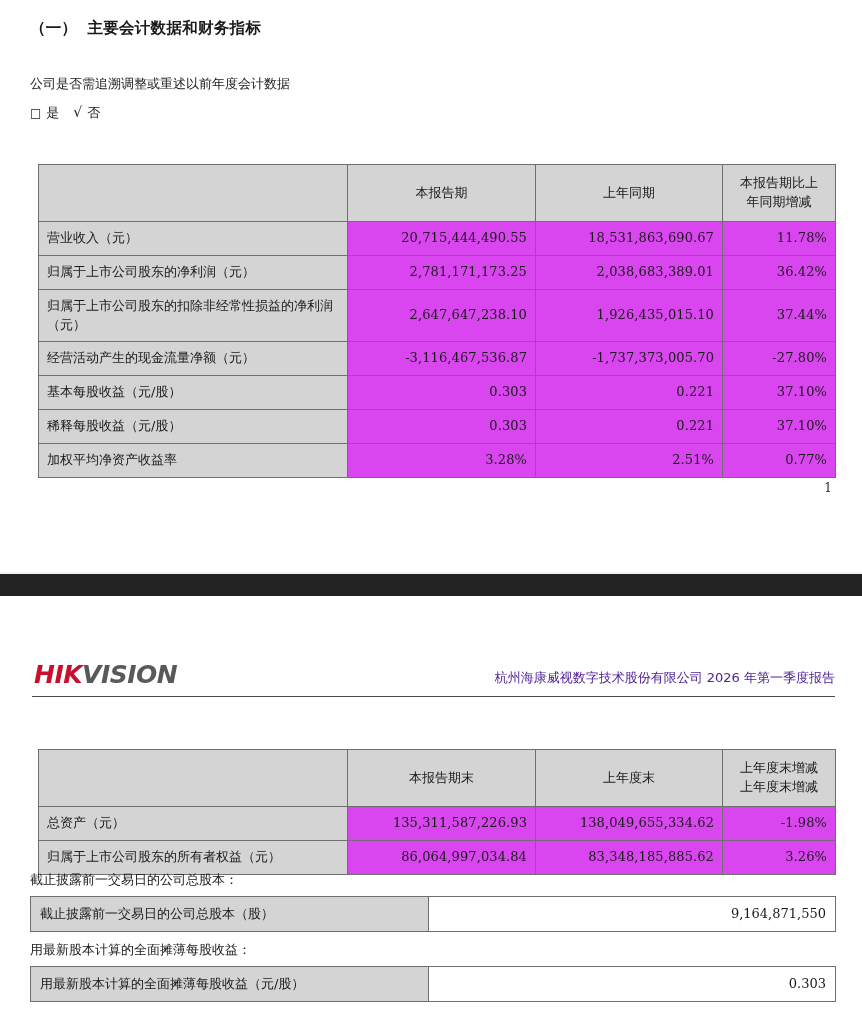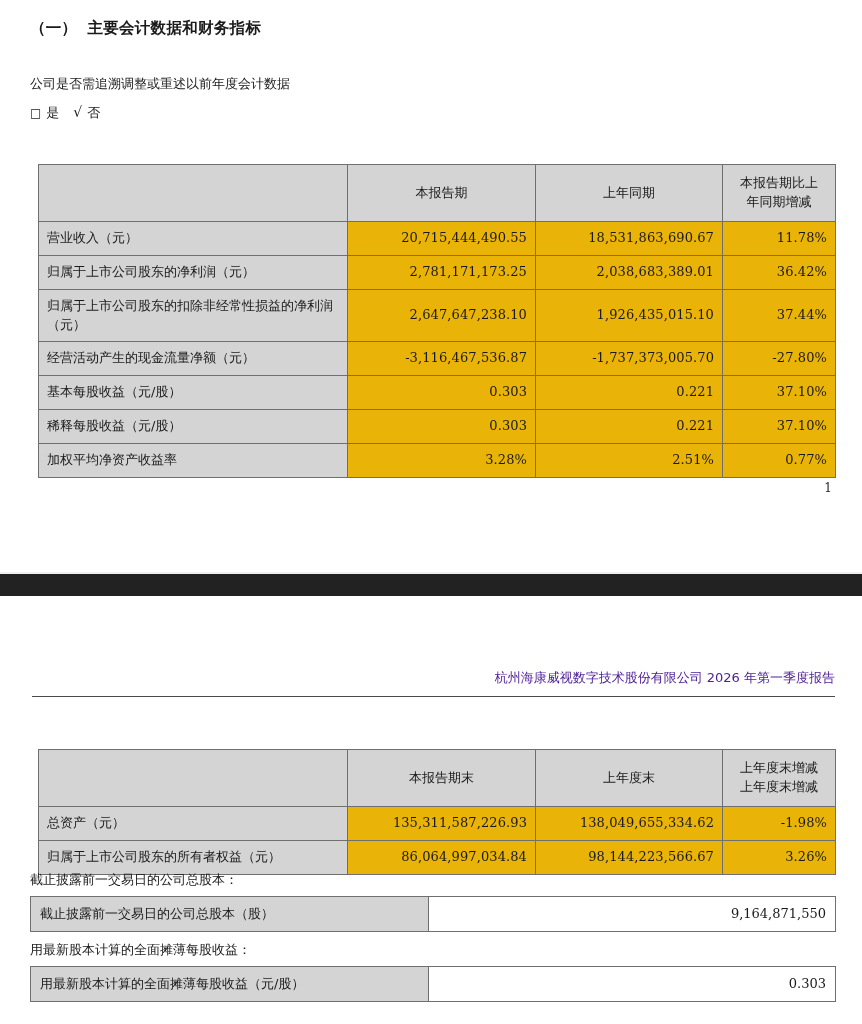--- a/index.html
+++ b/index.html
@@ -74,7 +74,7 @@
     text-align: left;
   }
   table.fin td.val {
-    background: #eab308;
+    background: #d946ef;
     text-align: right;
     font-family: "DejaVu Serif", "Liberation Serif", serif;
     font-size: 13px;

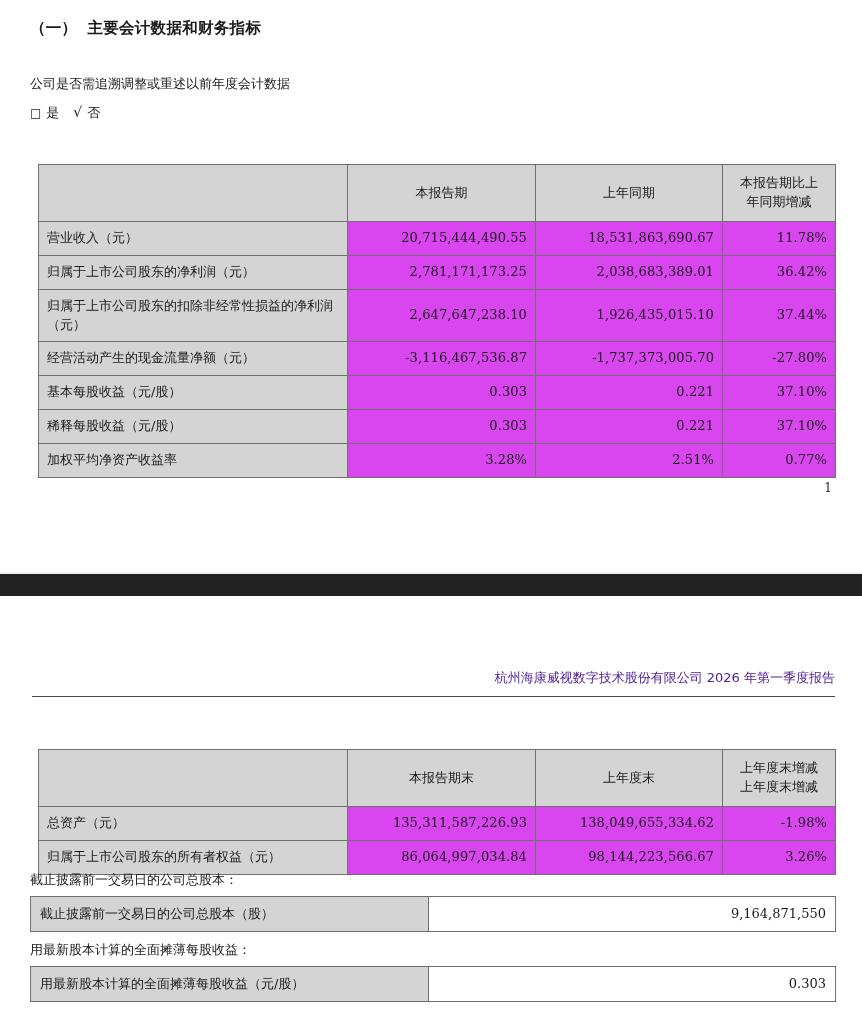--- a/index.html
+++ b/index.html
@@ -286,6 +286,7 @@
   <div class="page-band"></div>
 
   <div class="doc-header">
+    <div class="logo"><span class="hik">HIK</span><span class="vision">VISION</span></div>
     <div class="header-right">杭州海康威视数字技术股份有限公司 2026 年第一季度报告</div>
     <div class="header-rule"></div>
   </div>

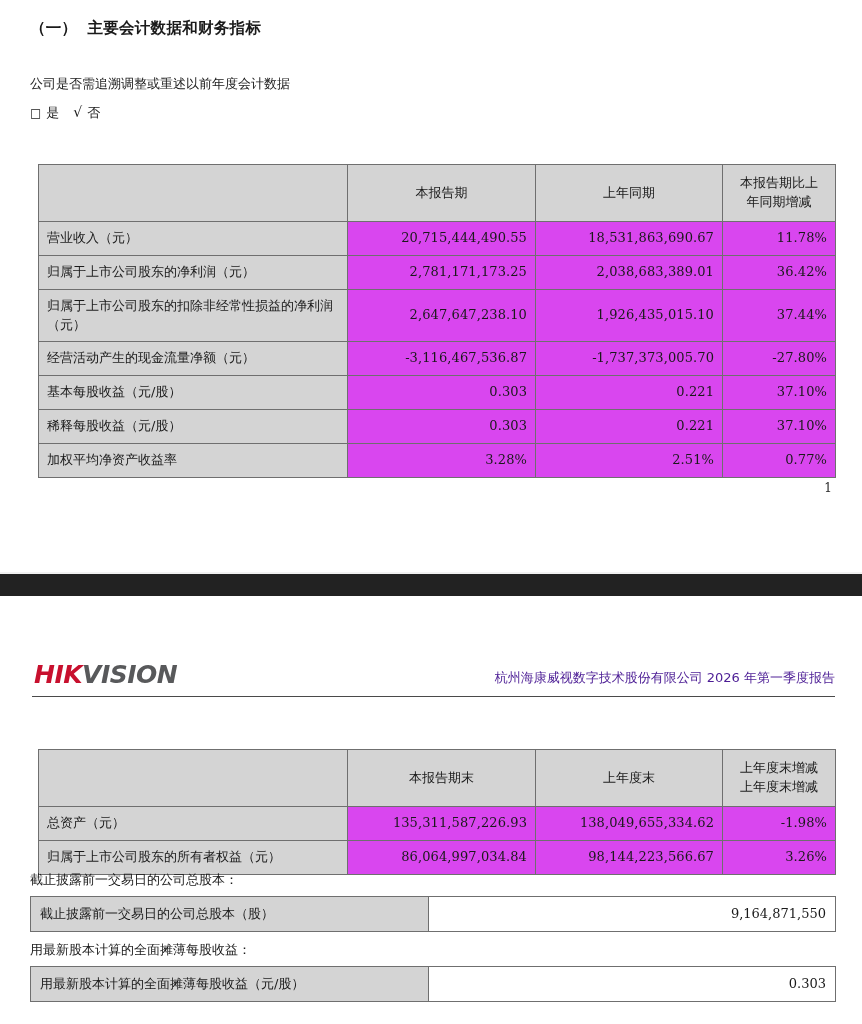--- a/index.html
+++ b/index.html
@@ -319,7 +319,7 @@
       <tr>
         <td class="rowhead">归属于上市公司股东的所有者权益（元）</td>
         <td class="val">86,064,997,034.84</td>
-        <td class="val">98,144,223,566.67</td>
+        <td class="val">83,348,185,885.62</td>
         <td class="val">3.26%</td>
       </tr>
     </tbody>

